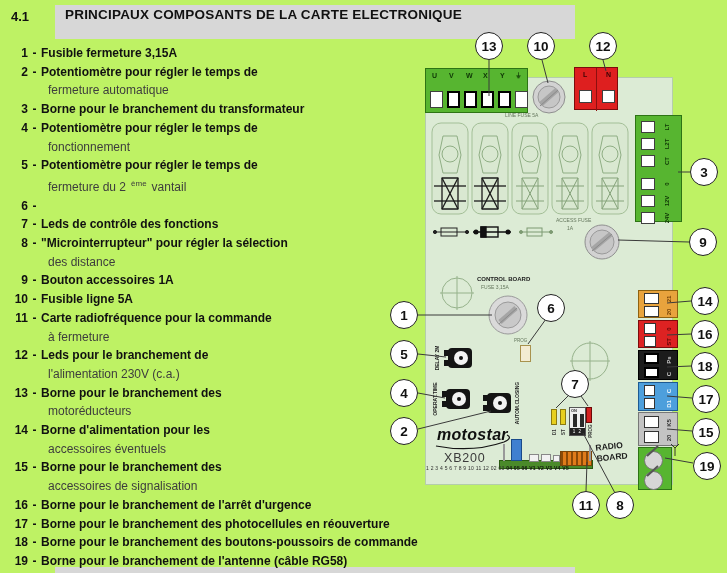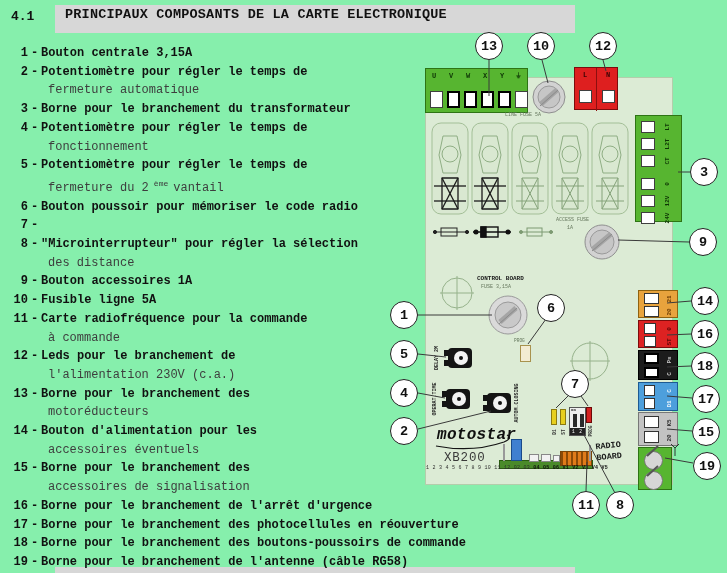--- a/index.html
+++ b/index.html
@@ -3,8 +3,8 @@
 <meta charset="utf-8">
 <style>
   html,body{margin:0;padding:0;background:#fff;}
-  .page{position:relative;width:727px;height:573px;background:#86efac;overflow:hidden;
-        font-family:Liberation Mono, monospace;color:#111;}
+  .page{position:relative;width:727px;height:573px;background:#bef264;overflow:hidden;
+        font-family:Liberation Sans, sans-serif;color:#111;}
   .abs{position:absolute;}
 
   

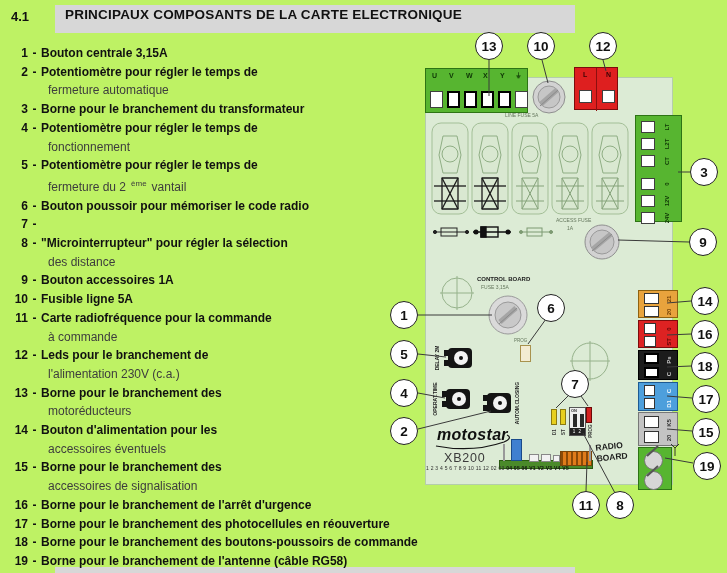--- a/index.html
+++ b/index.html
@@ -9,7 +9,7 @@
 
   
   .secnum{position:absolute;left:11px;top:9px;font-size:13px;font-weight:bold;z-index:2;}
-  .band{position:absolute;left:55px;top:5px;width:520px;height:28px;background:#d7d7d7;z-index:1;}
+  .band{position:absolute;left:55px;top:5px;width:520px;height:34px;background:#d7d7d7;z-index:1;}
   .band .t{position:absolute;left:10px;top:2px;font-size:13.5px;font-weight:bold;letter-spacing:.2px;white-space:nowrap;}
   .bottom-band{position:absolute;left:55px;top:567px;width:520px;height:6px;background:#d7d7d7;}
 

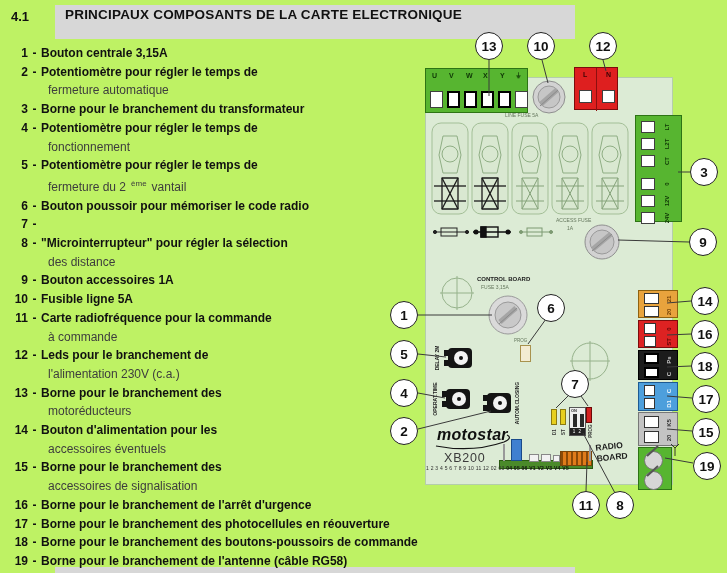--- a/index.html
+++ b/index.html
@@ -71,7 +71,7 @@
     <div class="row">
         <span class="num">1</span>
         <span class="dash">-</span>
-        <span class="txt">Bouton centrale 3,15A</span>
+        <span class="txt">Fusible fermeture 3,15A</span>
       </div>
     <div class="row">
         <span class="num">2</span>

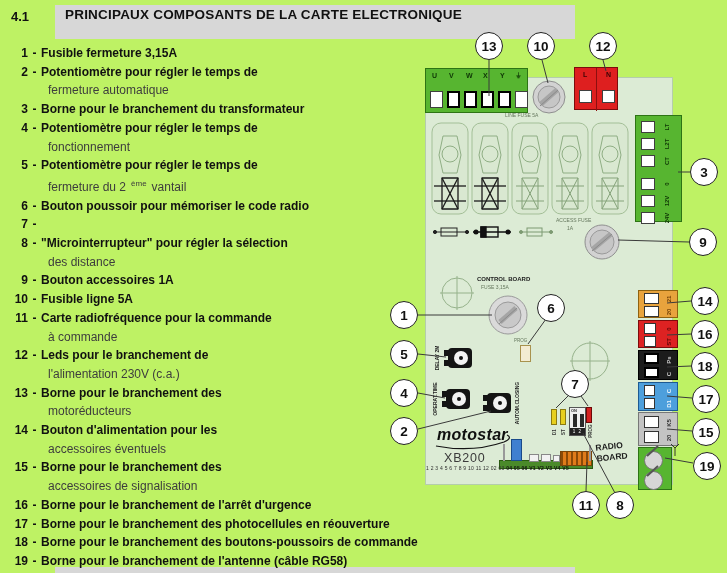--- a/index.html
+++ b/index.html
@@ -99,7 +99,6 @@
     <div class="row">
         <span class="num">6</span>
         <span class="dash">-</span>
-        <span class="txt">Bouton poussoir pour mémoriser le code radio</span>
       </div>
     <div class="row">
         <span class="num">7</span>

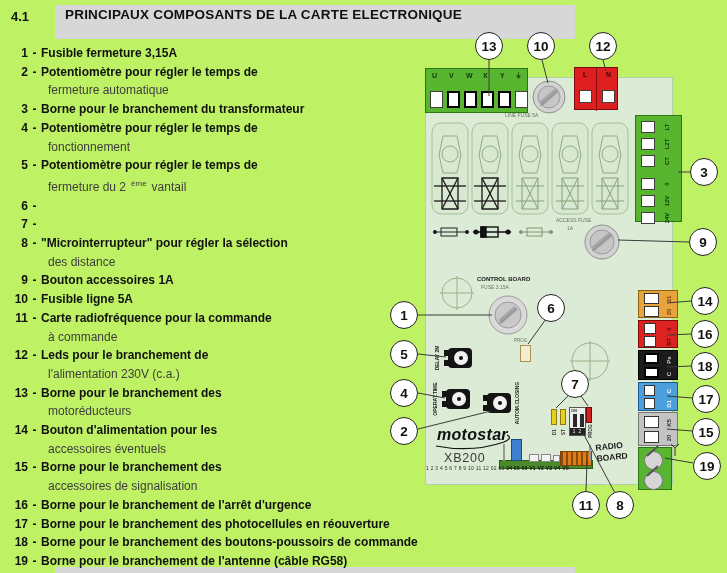--- a/index.html
+++ b/index.html
@@ -103,6 +103,7 @@
     <div class="row">
         <span class="num">7</span>
         <span class="dash">-</span>
+        <span class="txt">Leds de contrôle des fonctions</span>
       </div>
     <div class="row">
         <span class="num">8</span>

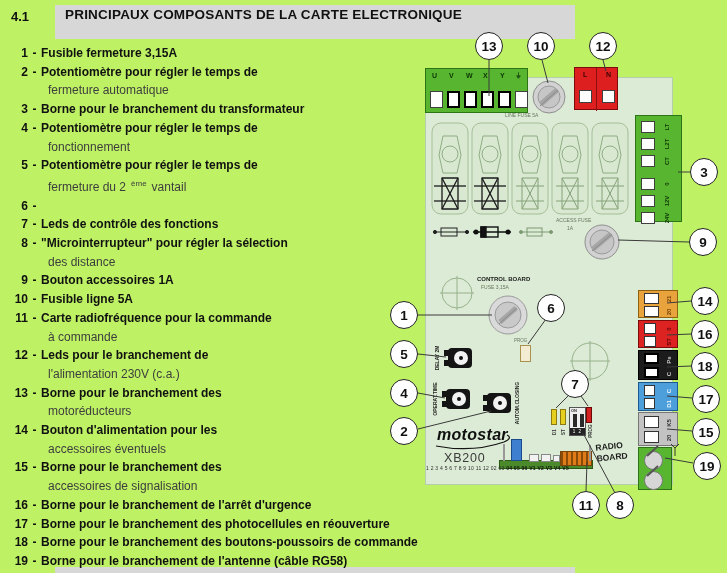--- a/index.html
+++ b/index.html
@@ -126,7 +126,7 @@
         <span class="dash">-</span>
         <span class="txt">Carte radiofréquence pour la commande</span>
       </div>
-    <div class="cont">à commande</div>
+    <div class="cont">à fermeture</div>
     <div class="row">
         <span class="num">12</span>
         <span class="dash">-</span>

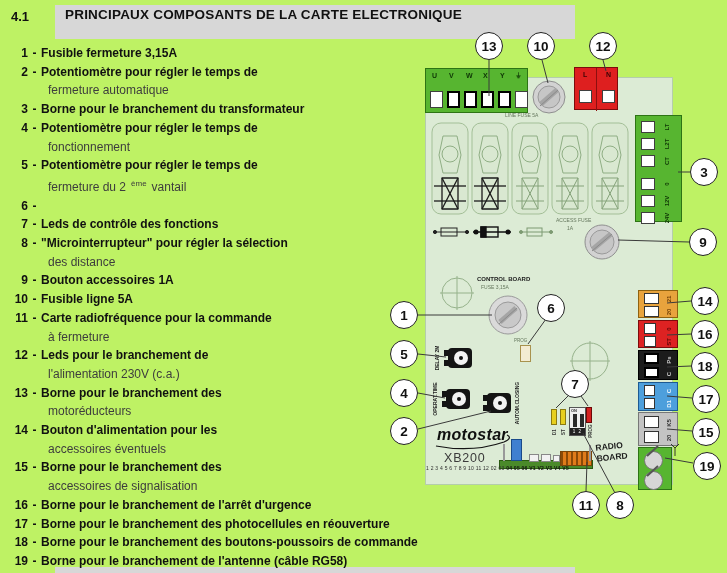--- a/index.html
+++ b/index.html
@@ -142,7 +142,7 @@
     <div class="row">
         <span class="num">14</span>
         <span class="dash">-</span>
-        <span class="txt">Bouton d'alimentation pour les</span>
+        <span class="txt">Borne d'alimentation pour les</span>
       </div>
     <div class="cont">accessoires éventuels</div>
     <div class="row">

